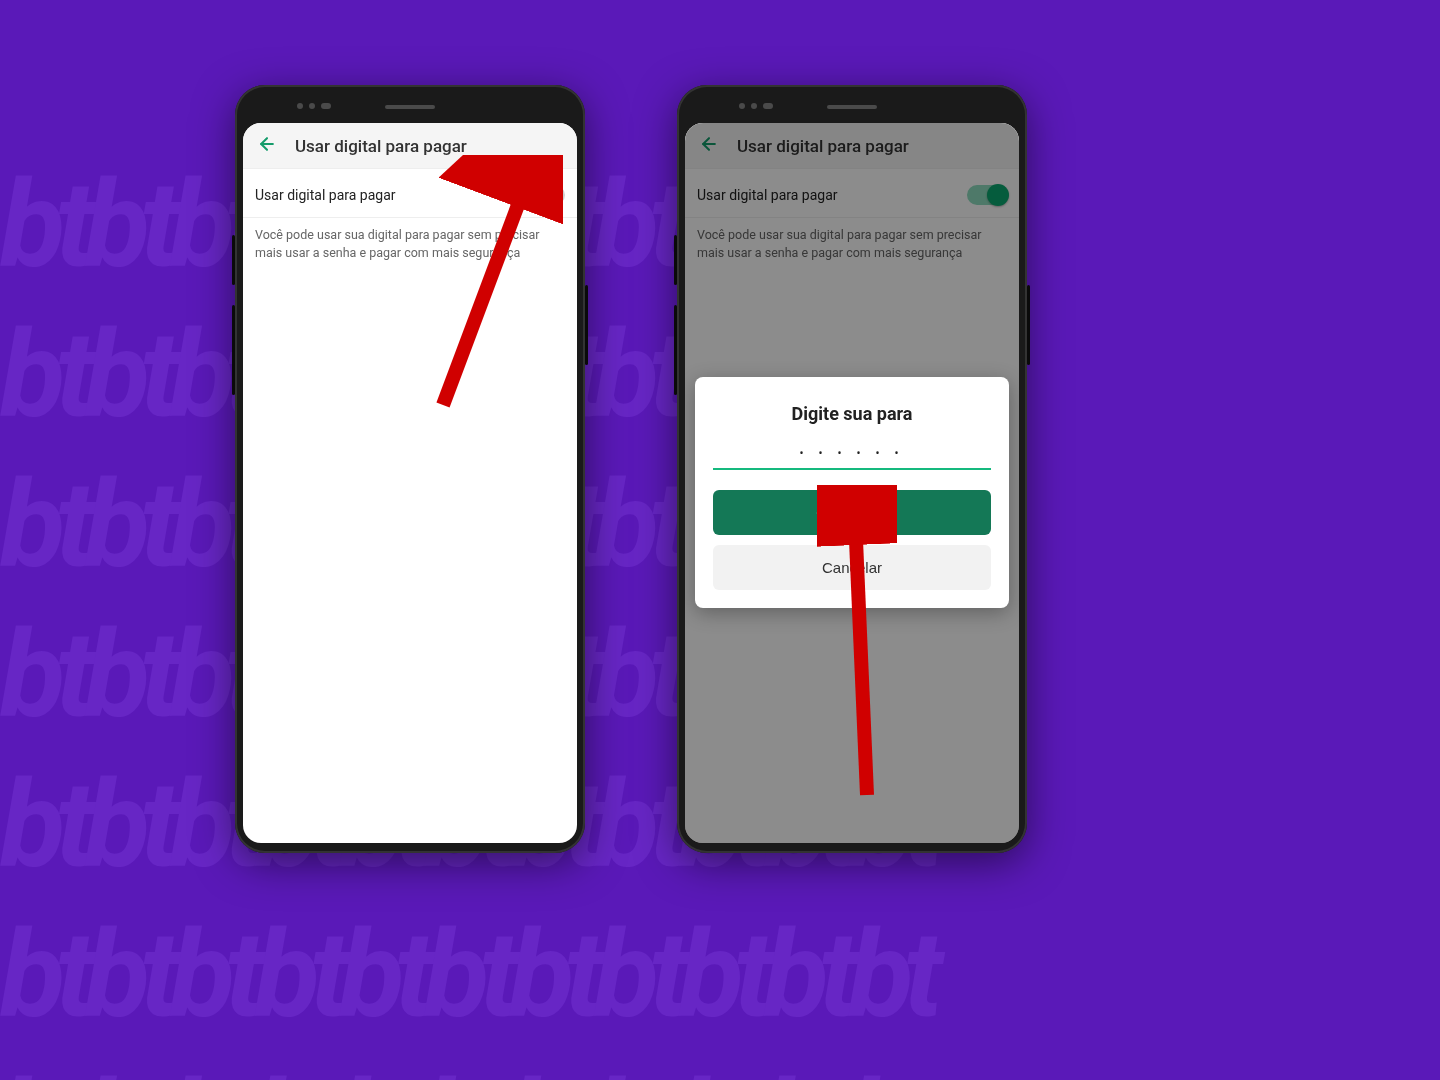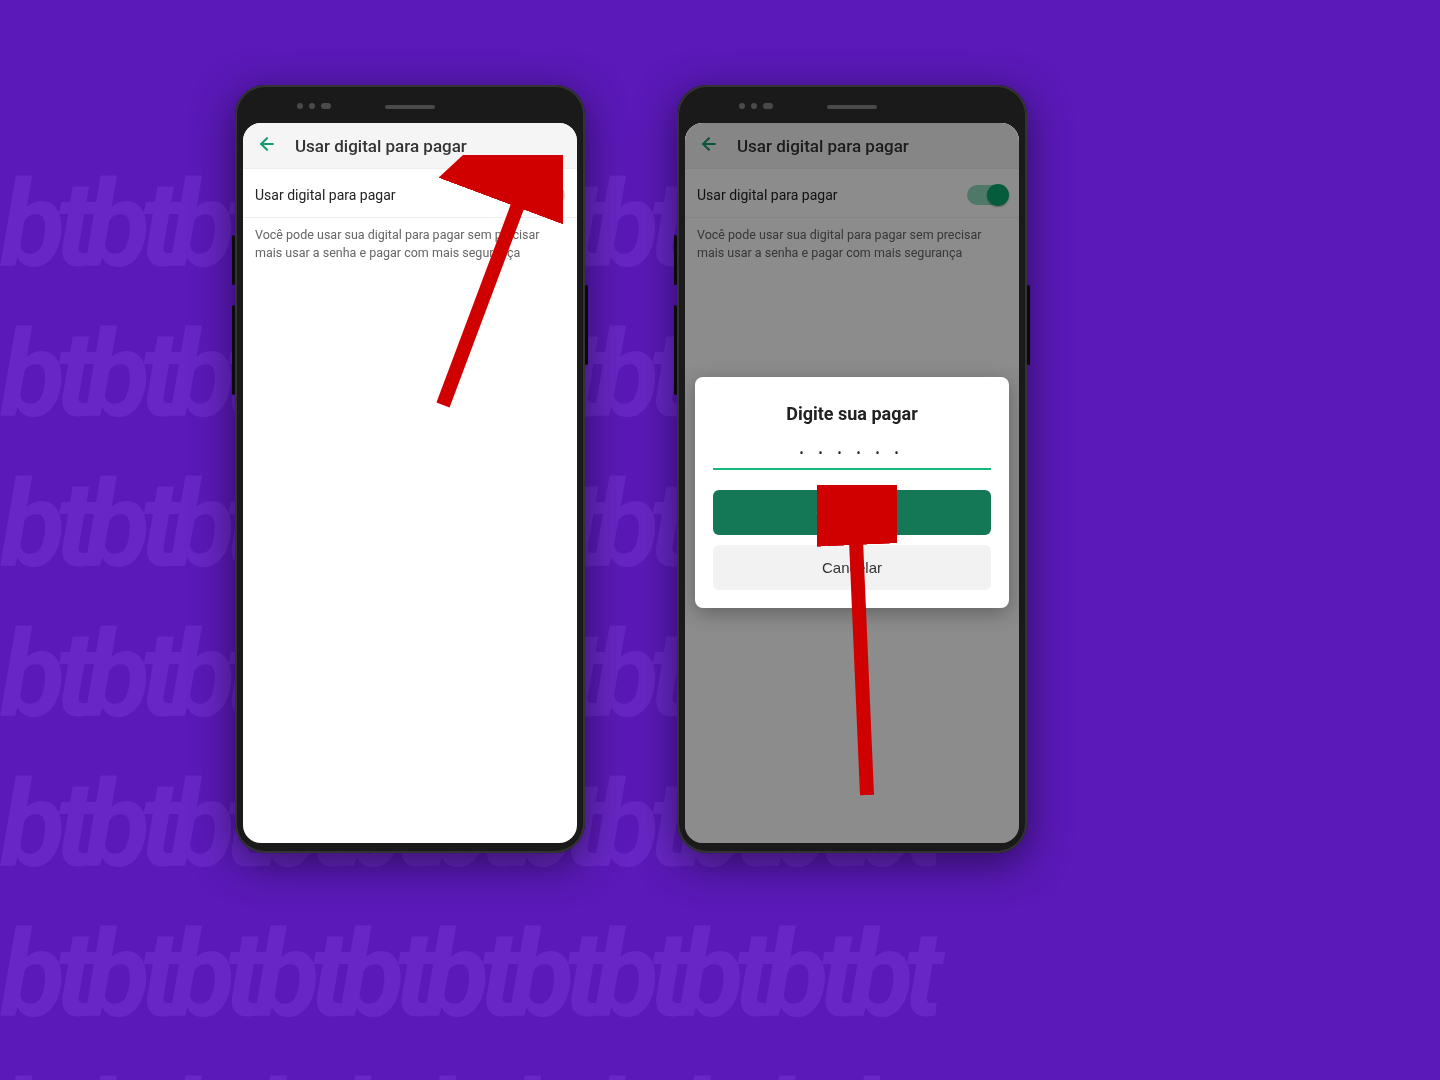--- a/index.html
+++ b/index.html
@@ -213,7 +213,7 @@
       <div class="dim-overlay"></div>
 
       <div class="modal">
-        <div class="modal-title">Digite sua pagar</div>
+        <div class="modal-title">Digite sua para</div>
         <div class="pw-field">• • • • • •</div>
         <button class="btn btn-primary">Confirmar</button>
         <button class="btn btn-secondary">Cancelar</button>

